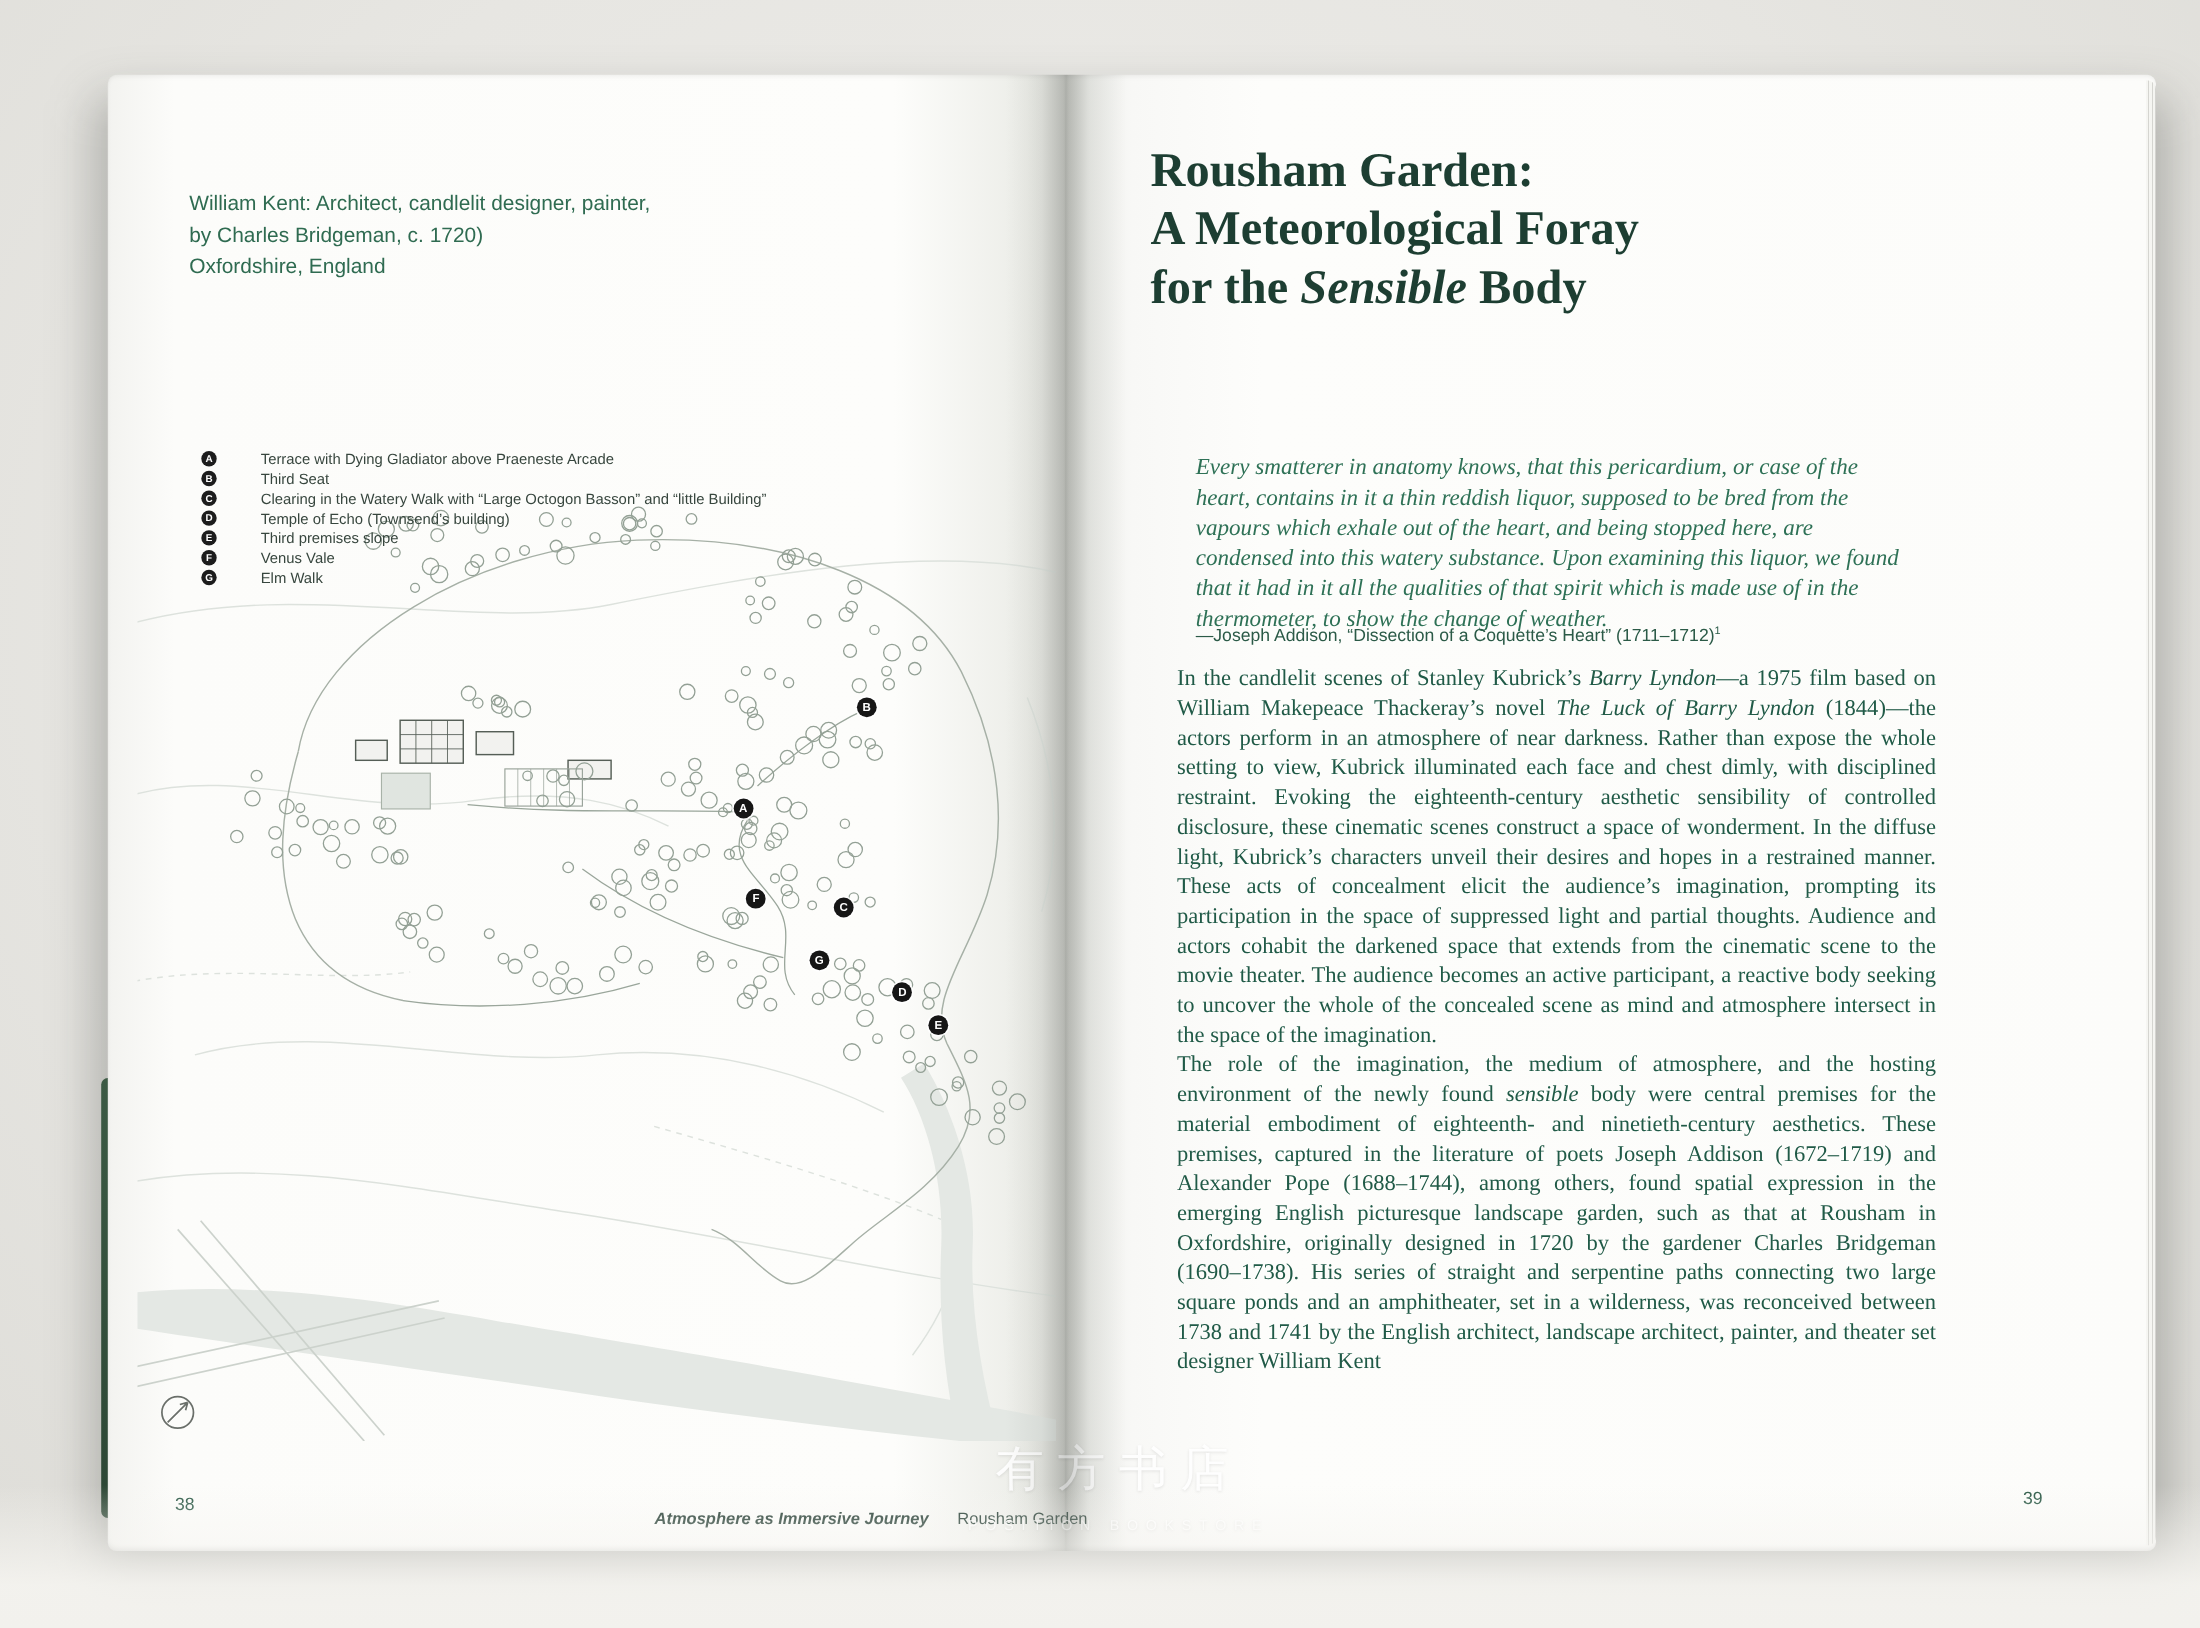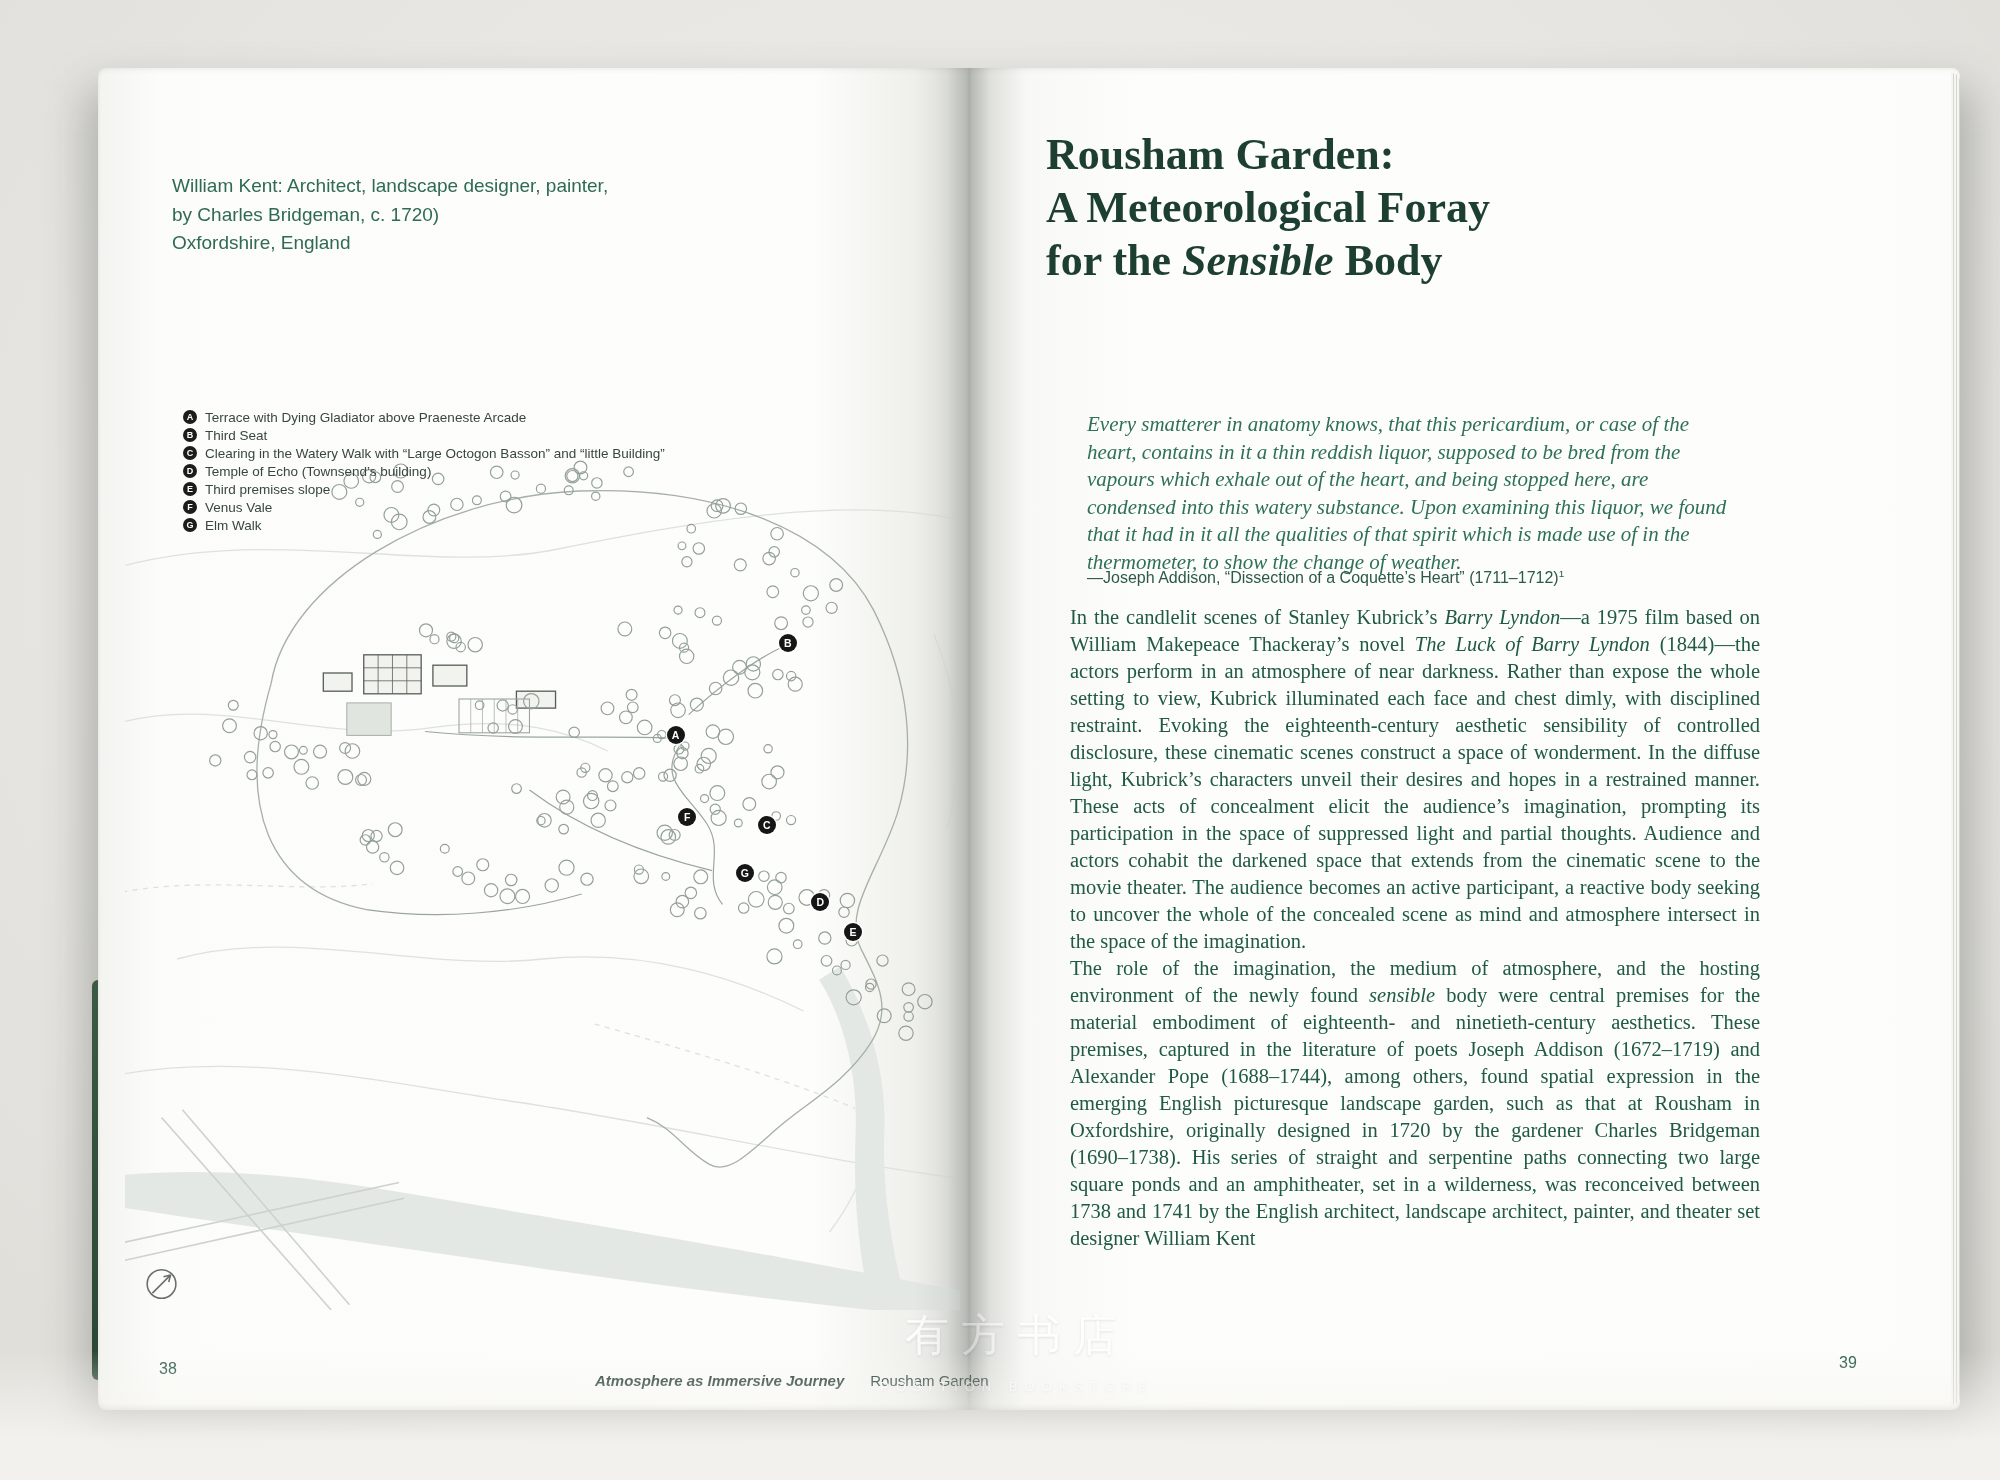--- a/index.html
+++ b/index.html
@@ -129,7 +129,7 @@
 
 
     <div class="lp-subtitle">
-      <div>William Kent: Architect, landscape designer, painter,</div>
+      <div>William Kent: Architect, candlelit designer, painter,</div>
       <div>by Charles Bridgeman, c. 1720)</div>
       <div>Oxfordshire, England</div>
     </div>

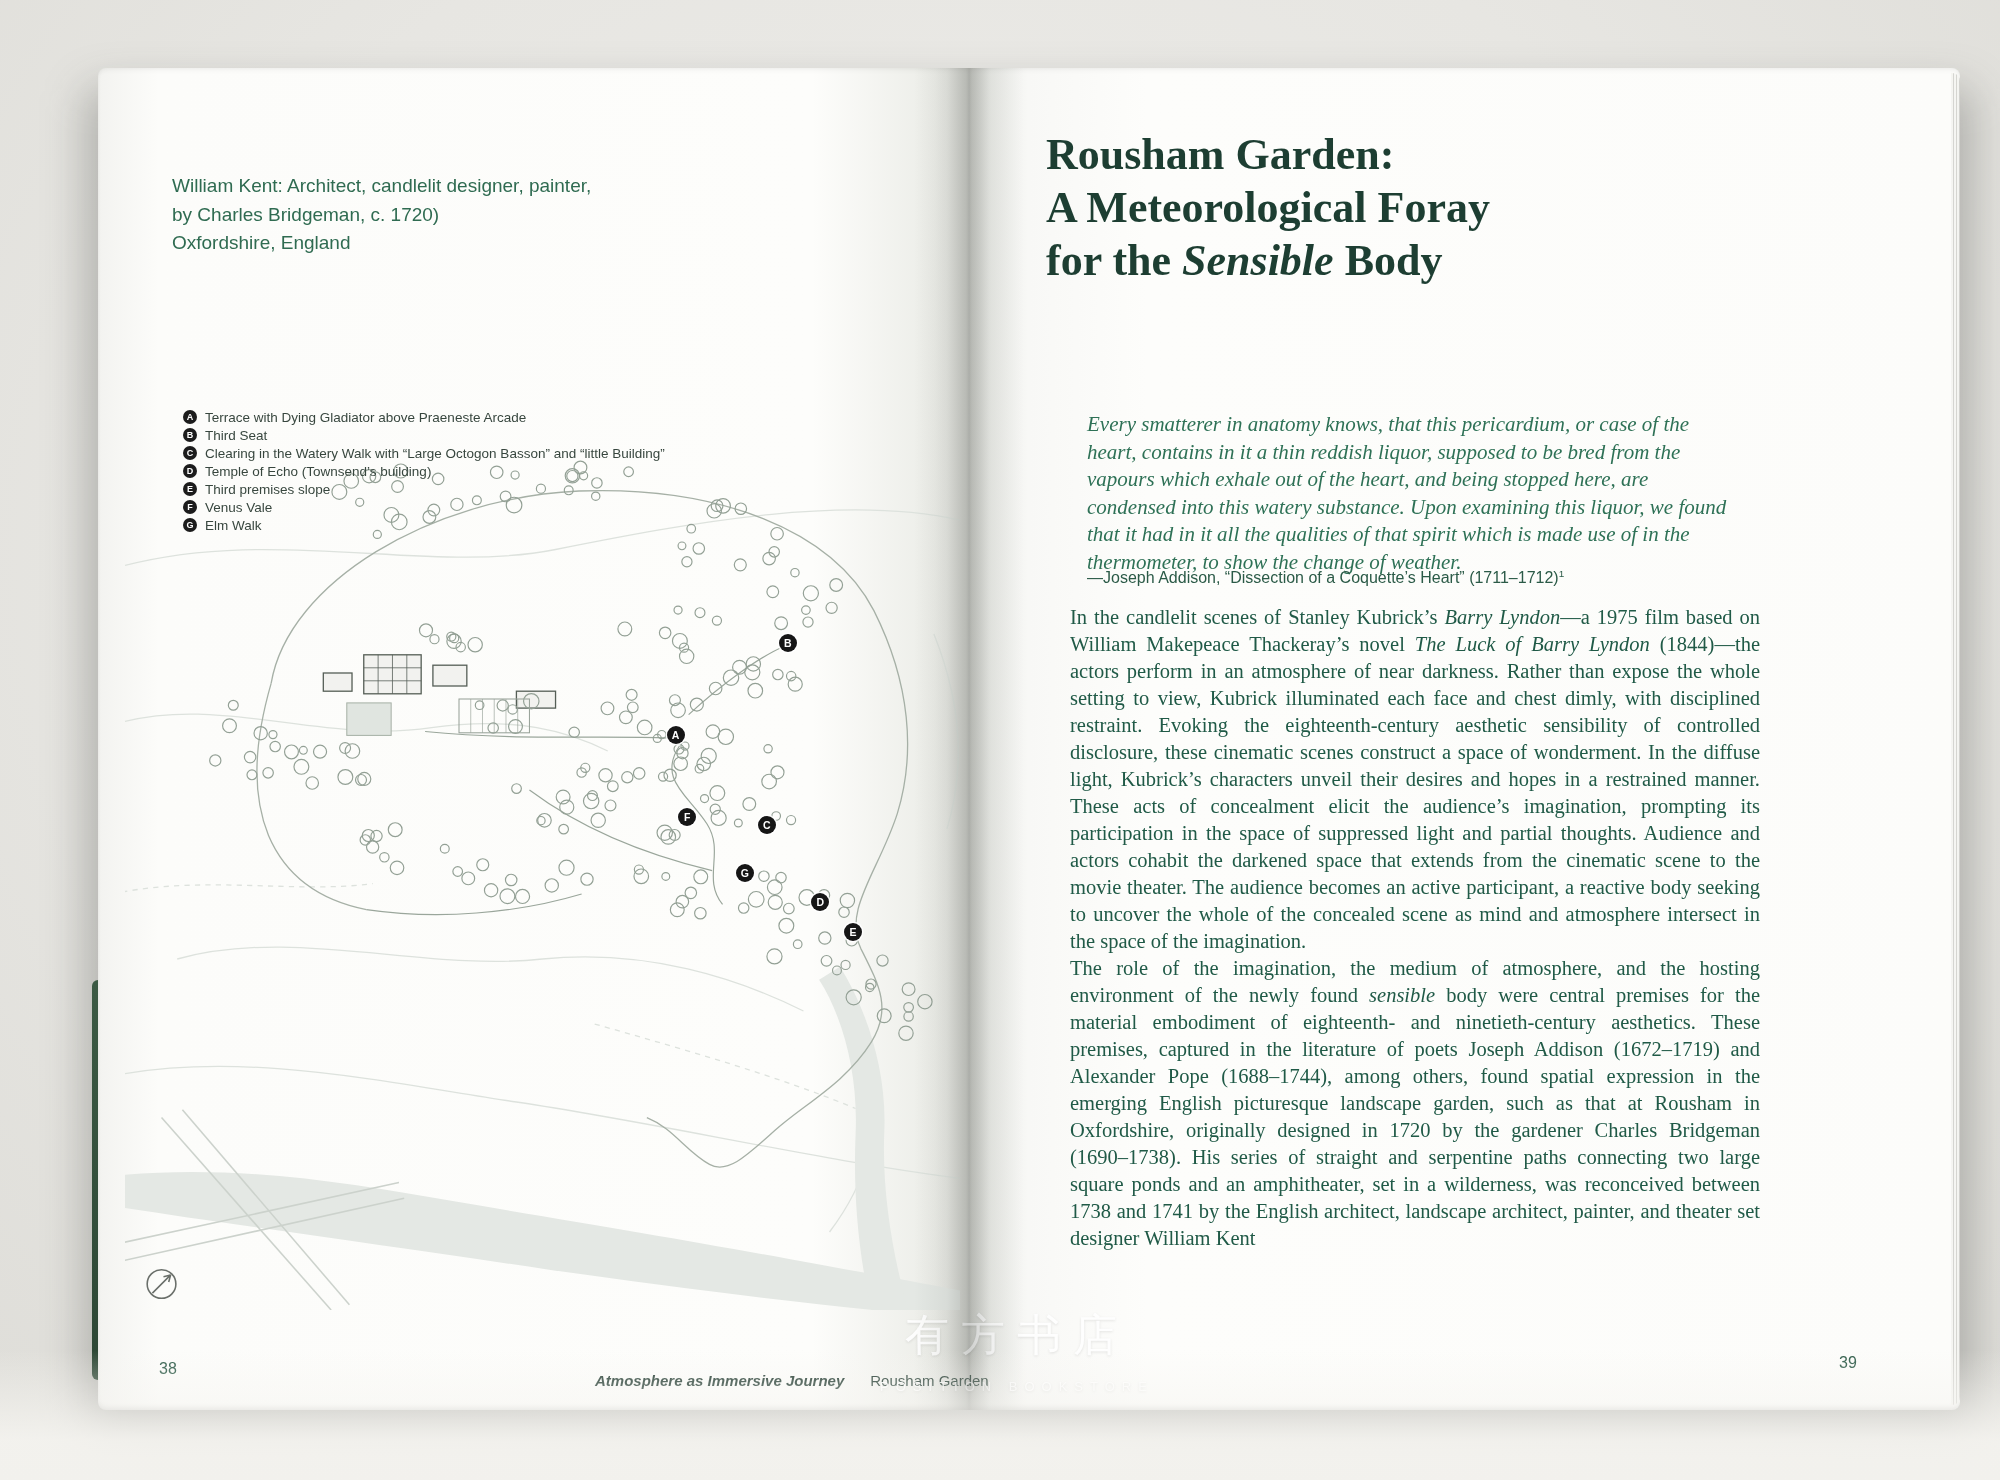--- a/index.html
+++ b/index.html
@@ -65,7 +65,7 @@
     font-size:9px;font-weight:bold;display:inline-flex;align-items:center;justify-content:center;
     margin-right:8px;flex:0 0 14px;
   }
-  .legend-label{font-size:13.5px;color:#37463e;}
+  .legend-label{font-size:13.5px;color:#37463e;margin-left:32px;}
   .map-wrap{position:absolute;left:27px;top:332px;width:835px;height:910px;}
   .garden-map{position:absolute;inset:0;width:100%;height:100%;}
   .map-markers{position:absolute;inset:0;}

